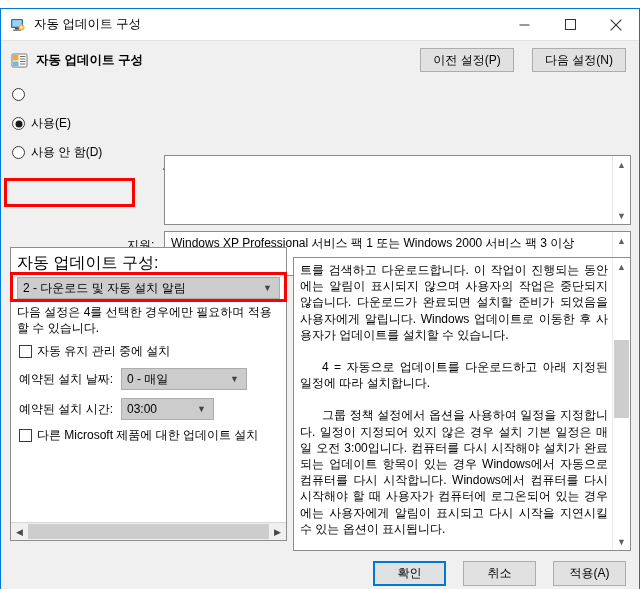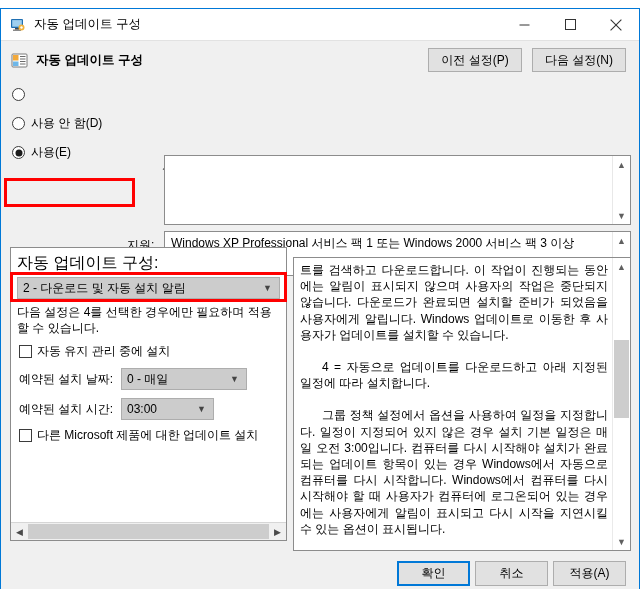--- a/index.html
+++ b/index.html
@@ -90,7 +90,7 @@
     right: 13px;
     top: 7px;
     display: flex;
-    gap: 10px;
+    gap: 18px;
   }
 
   .btn {

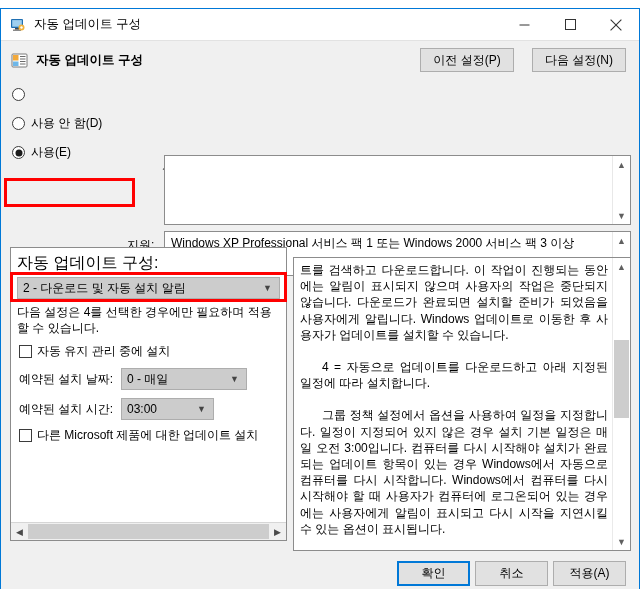--- a/index.html
+++ b/index.html
@@ -402,12 +402,12 @@
         <span class="radio"></span>
       </div>
       <div class="radio-row">
+        <span class="radio checked"></span>
+        <span class="radio-label">사용(E)</span>
+      </div>
+      <div class="radio-row">
         <span class="radio"></span>
         <span class="radio-label">사용 안 함(D)</span>
-      </div>
-      <div class="radio-row">
-        <span class="radio checked"></span>
-        <span class="radio-label">사용(E)</span>
       </div>
     </div>
 

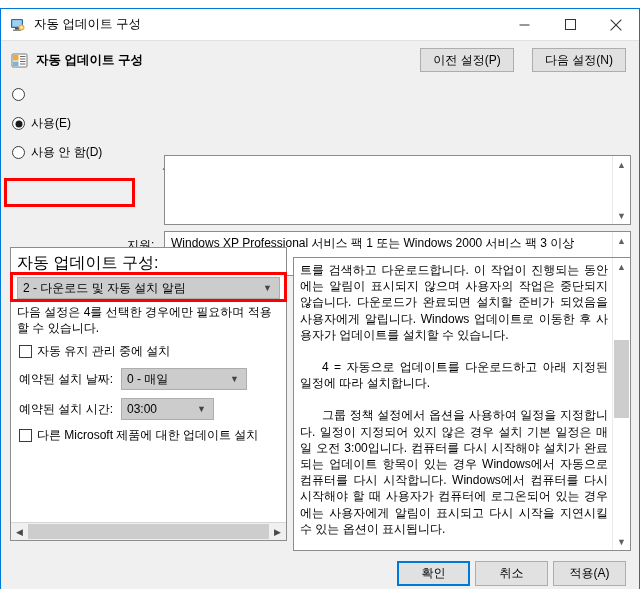--- a/index.html
+++ b/index.html
@@ -333,7 +333,7 @@
     right: 13px;
     bottom: 10px;
     display: flex;
-    gap: 5px;
+    gap: 17px;
   }
   .btn.small { min-width: 73px; height: 25px; }
 </style>

